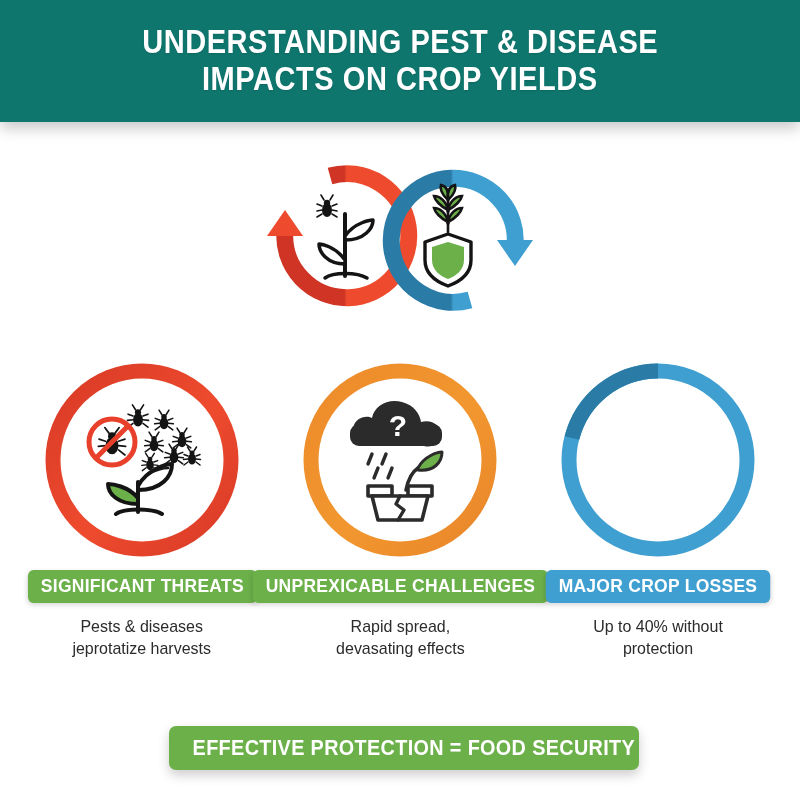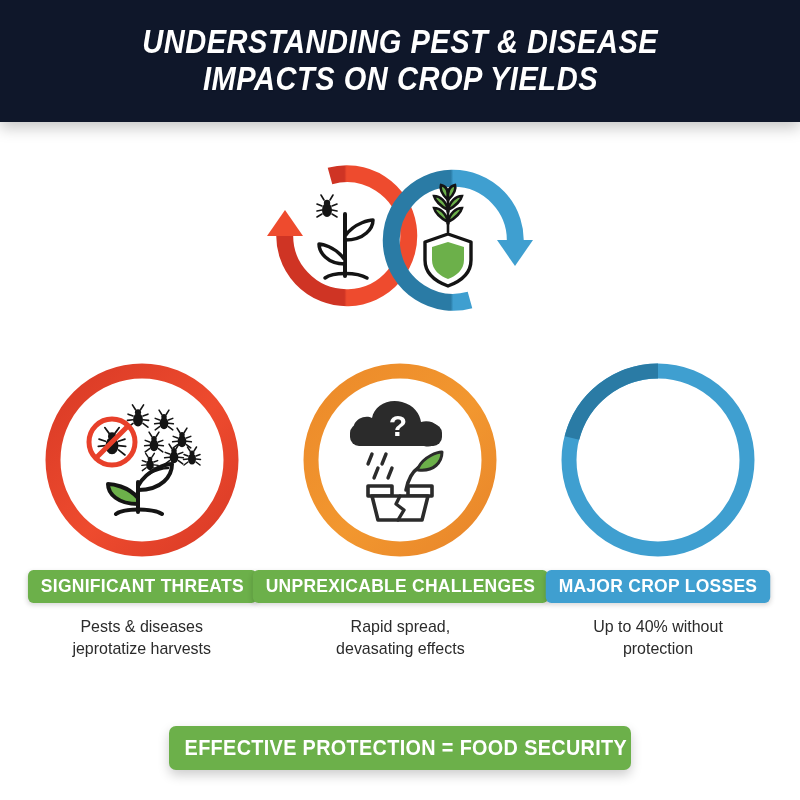--- a/index.html
+++ b/index.html
@@ -31,10 +31,9 @@
     top: 0;
     width: 800px;
     height: 122px;
-    background: #0f172a;
+    background: #0f766e;
     box-shadow: 0 6px 14px rgba(0,0,0,0.22);
     z-index: 5;
-    font-style: italic;
   }
   .header-inner {
     position: absolute;

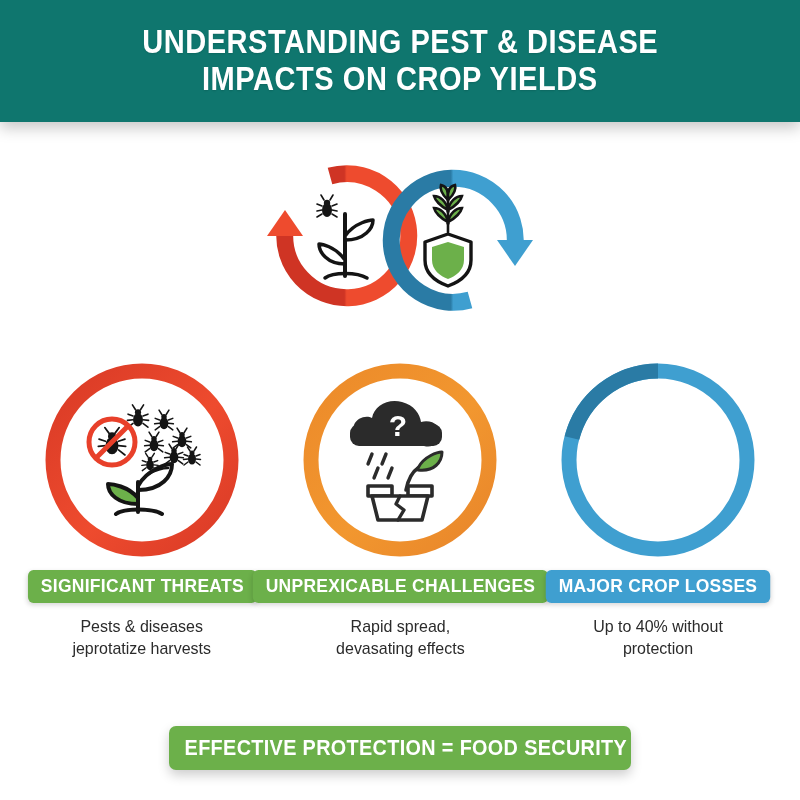--- a/index.html
+++ b/index.html
@@ -161,6 +161,7 @@
     gap: 12px;
     box-shadow: 0 5px 12px rgba(0,0,0,0.20);
     z-index: 4;
+    padding-left: 8px;
   }
   .footer-text {
     color: #ffffff;

